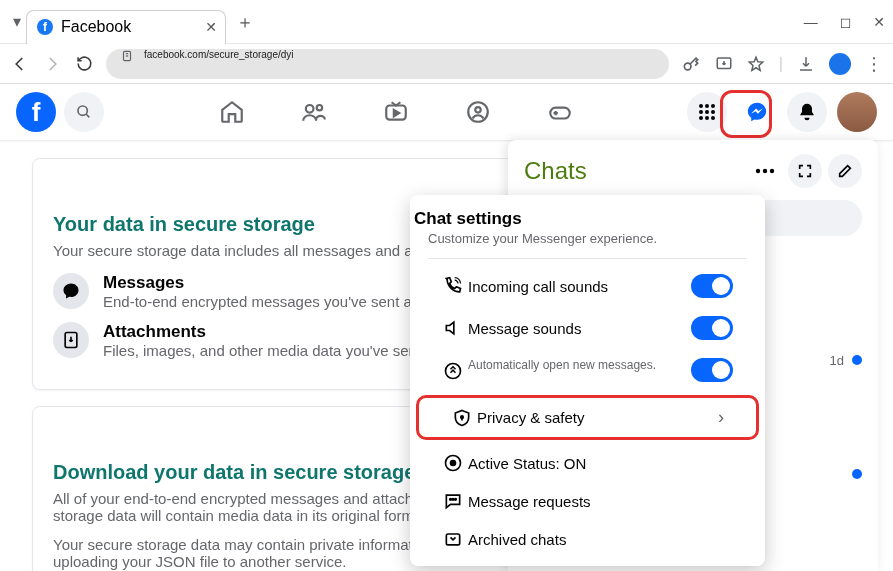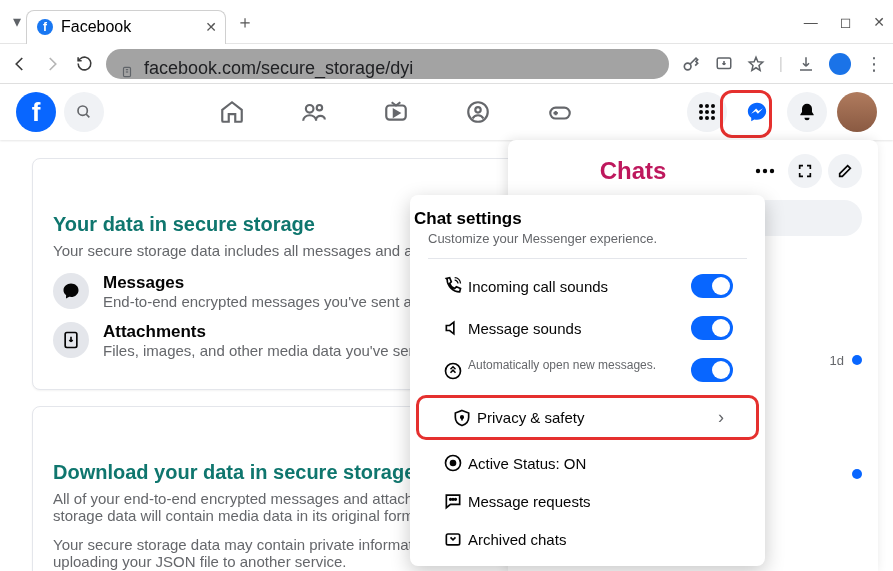--- a/index.html
+++ b/index.html
@@ -17,7 +17,7 @@
   .addr-bar { height: 40px; background: #fff; display: flex; align-items: center; padding: 0 10px; gap: 12px; border-bottom: 1px solid #e0e0e0; }
   .addr-btn { width: 20px; height: 20px; display: flex; align-items:center; justify-content:center; color:#3c3c3c; }
   .addr-btn.dis { color: #b5b5b5; }
-  .url-box { flex:1; display:flex; align-items:flex-end; height:30px; border-radius:15px; background:#a3a3a3; padding:0 14px; color:#3c3c3c; font-size:18px;}
+  .url-box { flex:1; display:flex; align-items:flex-start; height:30px; border-radius:15px; background:#e5e5e5; padding:0 14px; color:#3c3c3c; font-size:10px;}
   .url-box .host { color:#202124; }
   .addr-right { display:flex; align-items:center; gap:14px; color:#5f6368; }
   .addr-right .prof-dot { width:22px;height:22px;border-radius:50%;background:#1a73e8;}

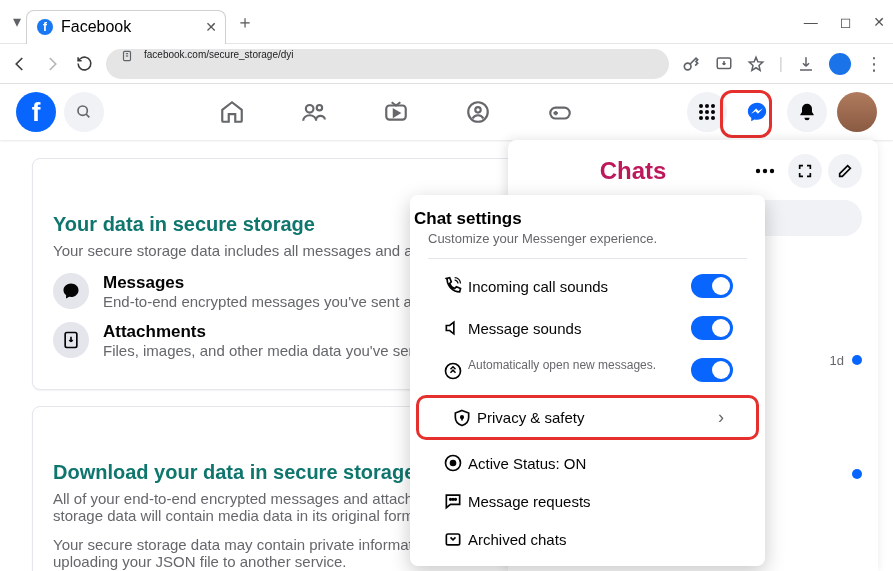--- a/index.html
+++ b/index.html
@@ -47,7 +47,7 @@
   
   .chats-panel { position:absolute; top:140px; right:15px; width:370px; bottom:0; background:#fff; border-radius:8px 8px 0 0; box-shadow: -2px 0 12px rgba(0,0,0,.12); padding:14px 0 0 0; }
   .chats-head { display:flex; align-items:center; padding:0 16px 8px 16px;}
-  .chats-head h1 { font-size:24px; font-weight:700; color:#be185d; flex:1;text-align:center;}
+  .chats-head h1 { font-size:24px; font-weight:400; color:#4d7c0f; flex:1;}
   .chats-head .hico { width:34px;height:34px;border-radius:50%;background:#f0f2f5;display:flex;align-items:center;justify-content:center;margin-left:6px;}
   .chat-search { margin:4px 16px 12px 16px; height:36px; background:#f0f2f5; border-radius:18px;}
   .chat-item { display:flex; align-items:center; padding:8px 16px; }

